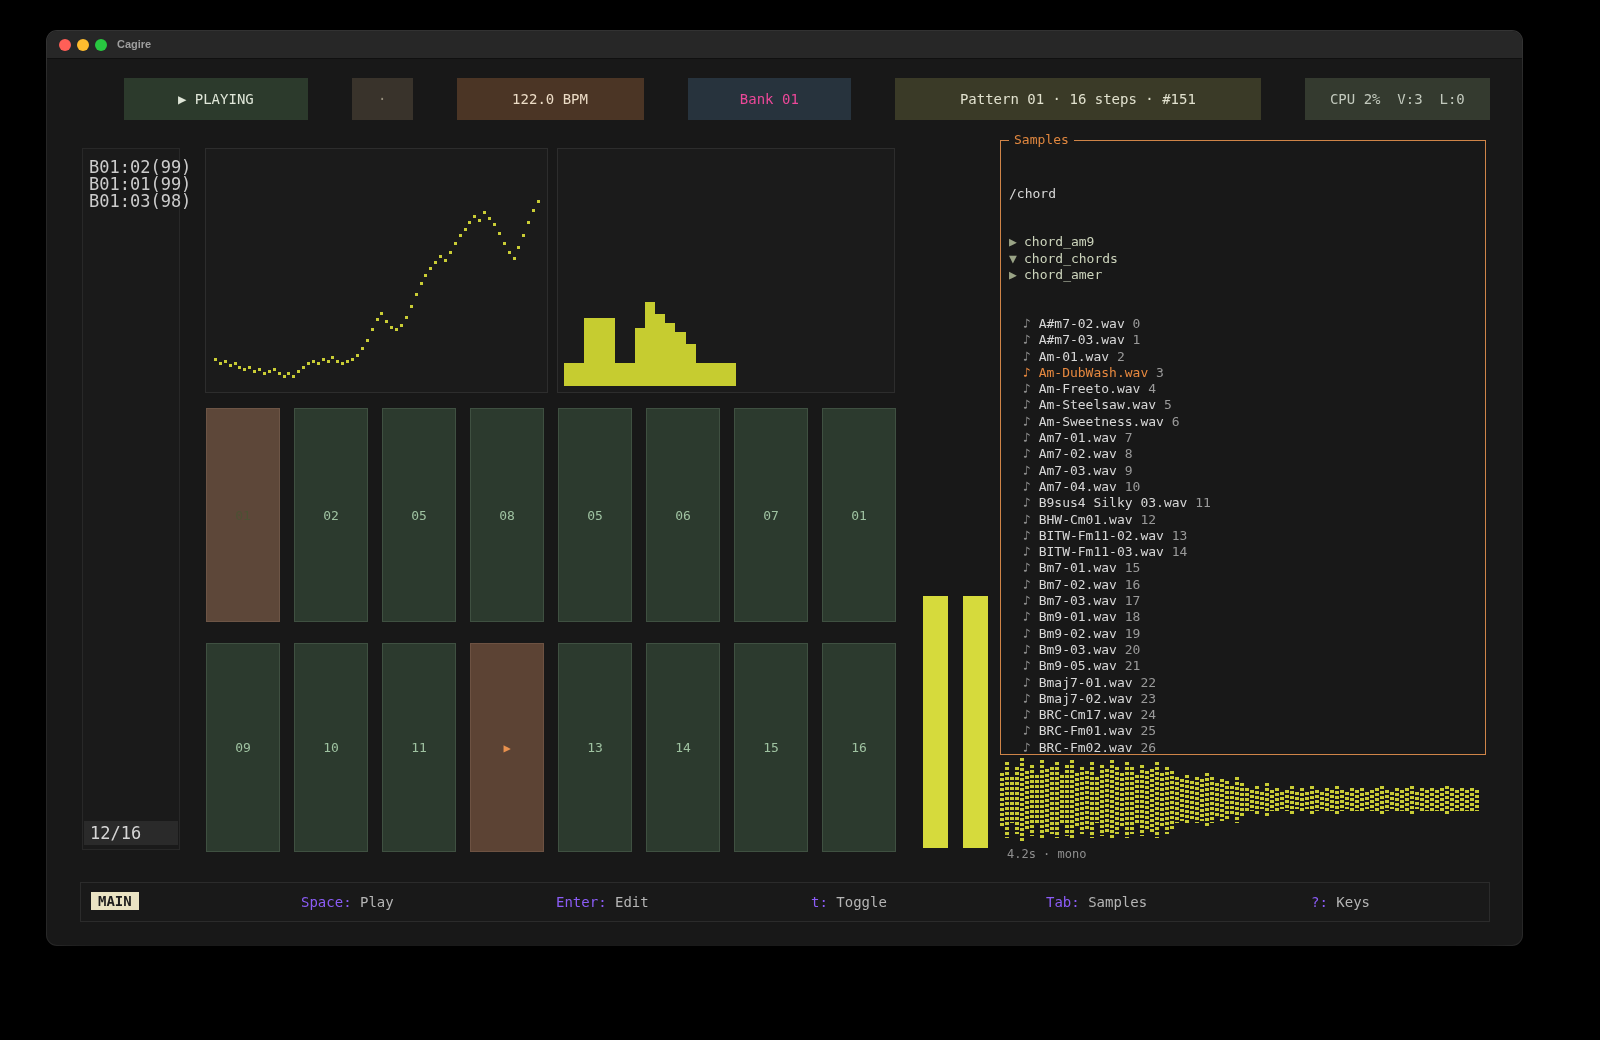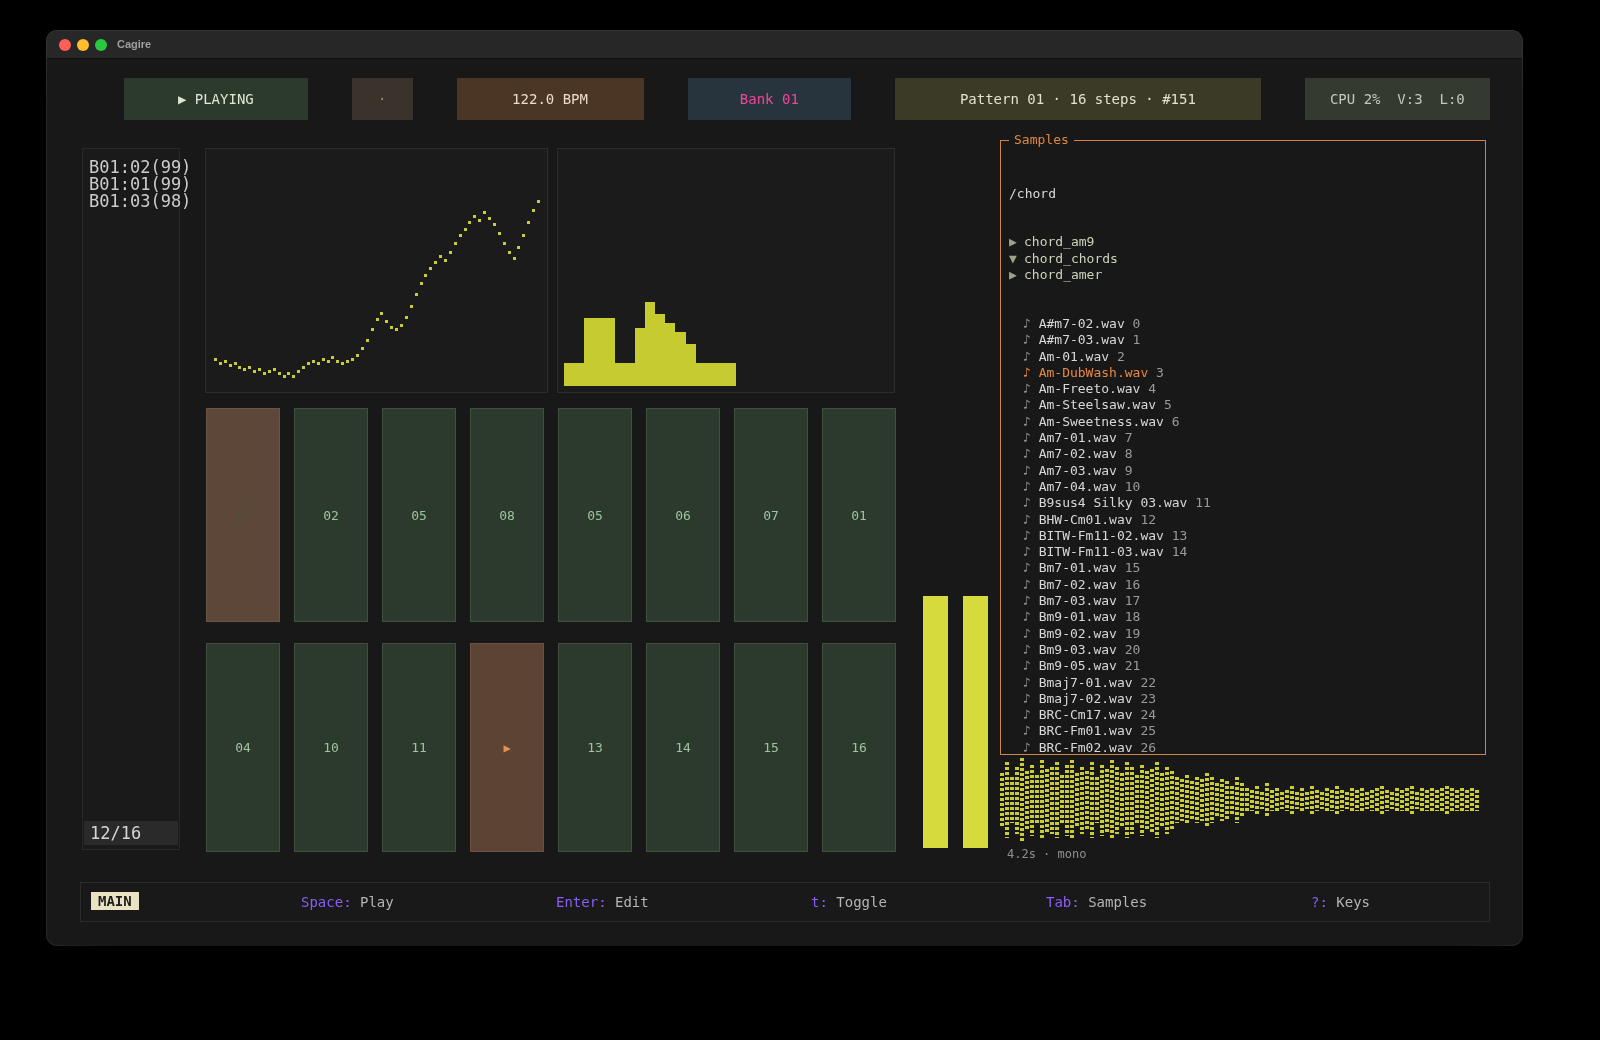--- a/index.html
+++ b/index.html
@@ -284,7 +284,7 @@
         <span class="pad-label">01</span>
       </div>
       <div class="pad normal">
-        <span class="pad-label">04</span>
+        <span class="pad-label">09</span>
       </div>
       <div class="pad normal">
         <span class="pad-label">10</span>

